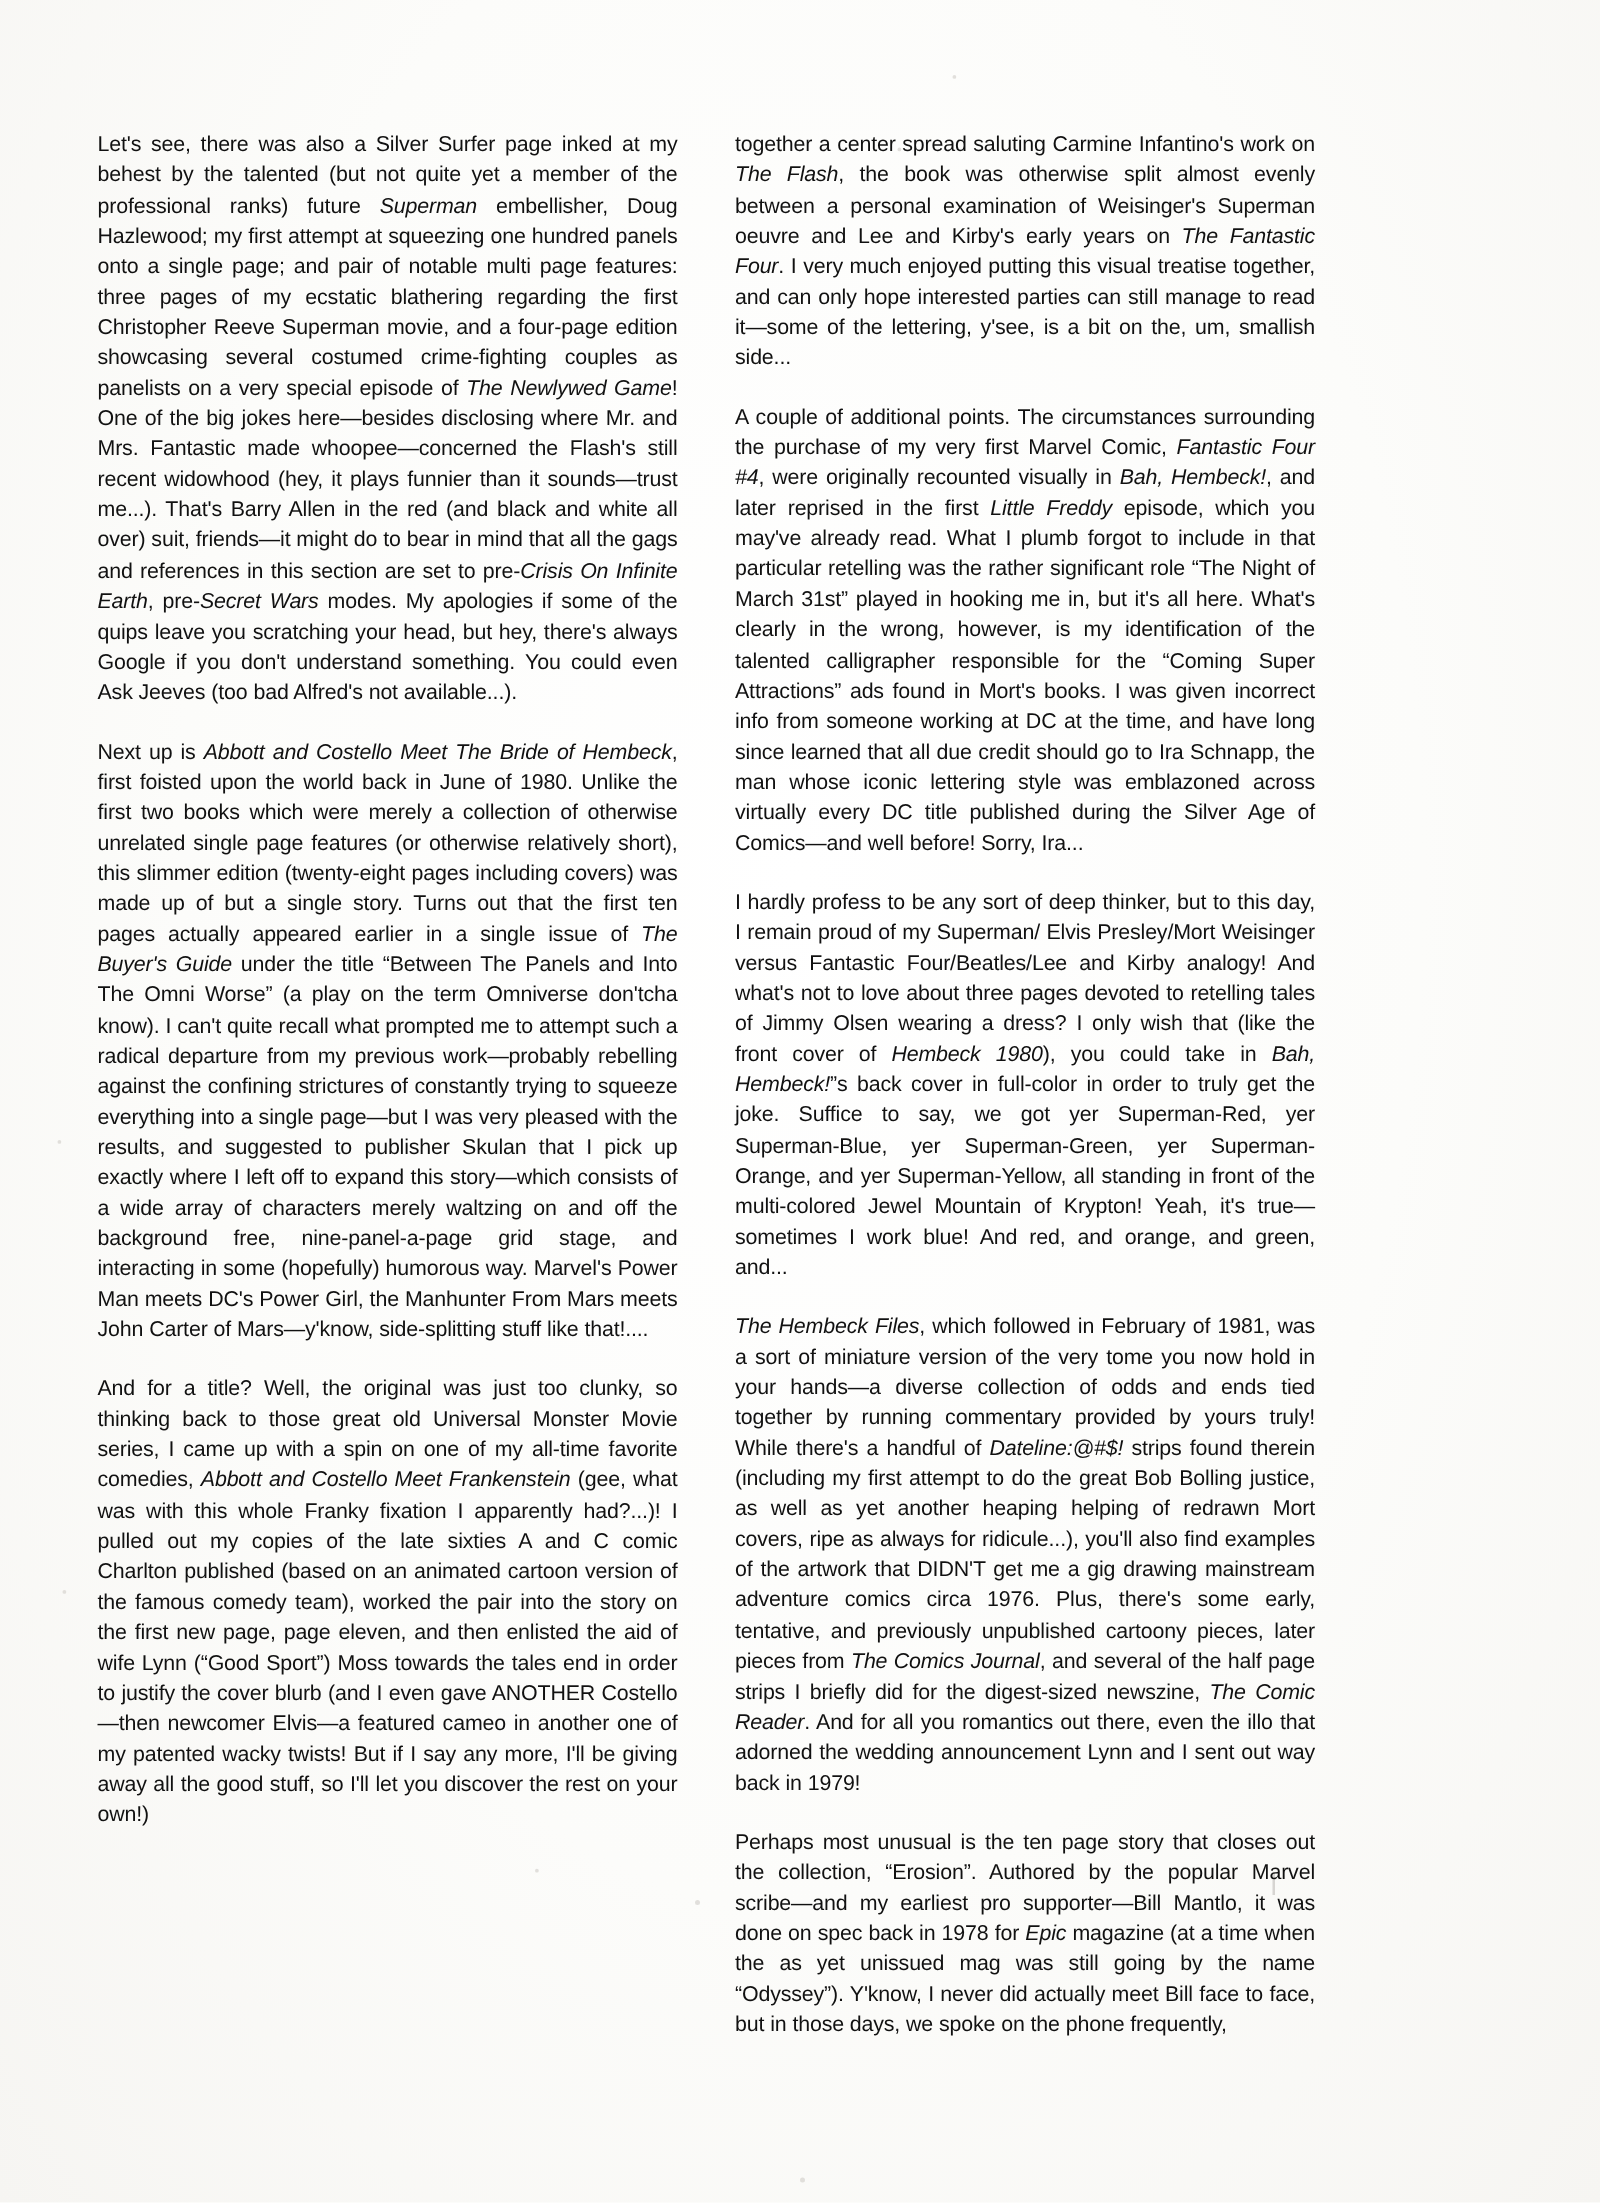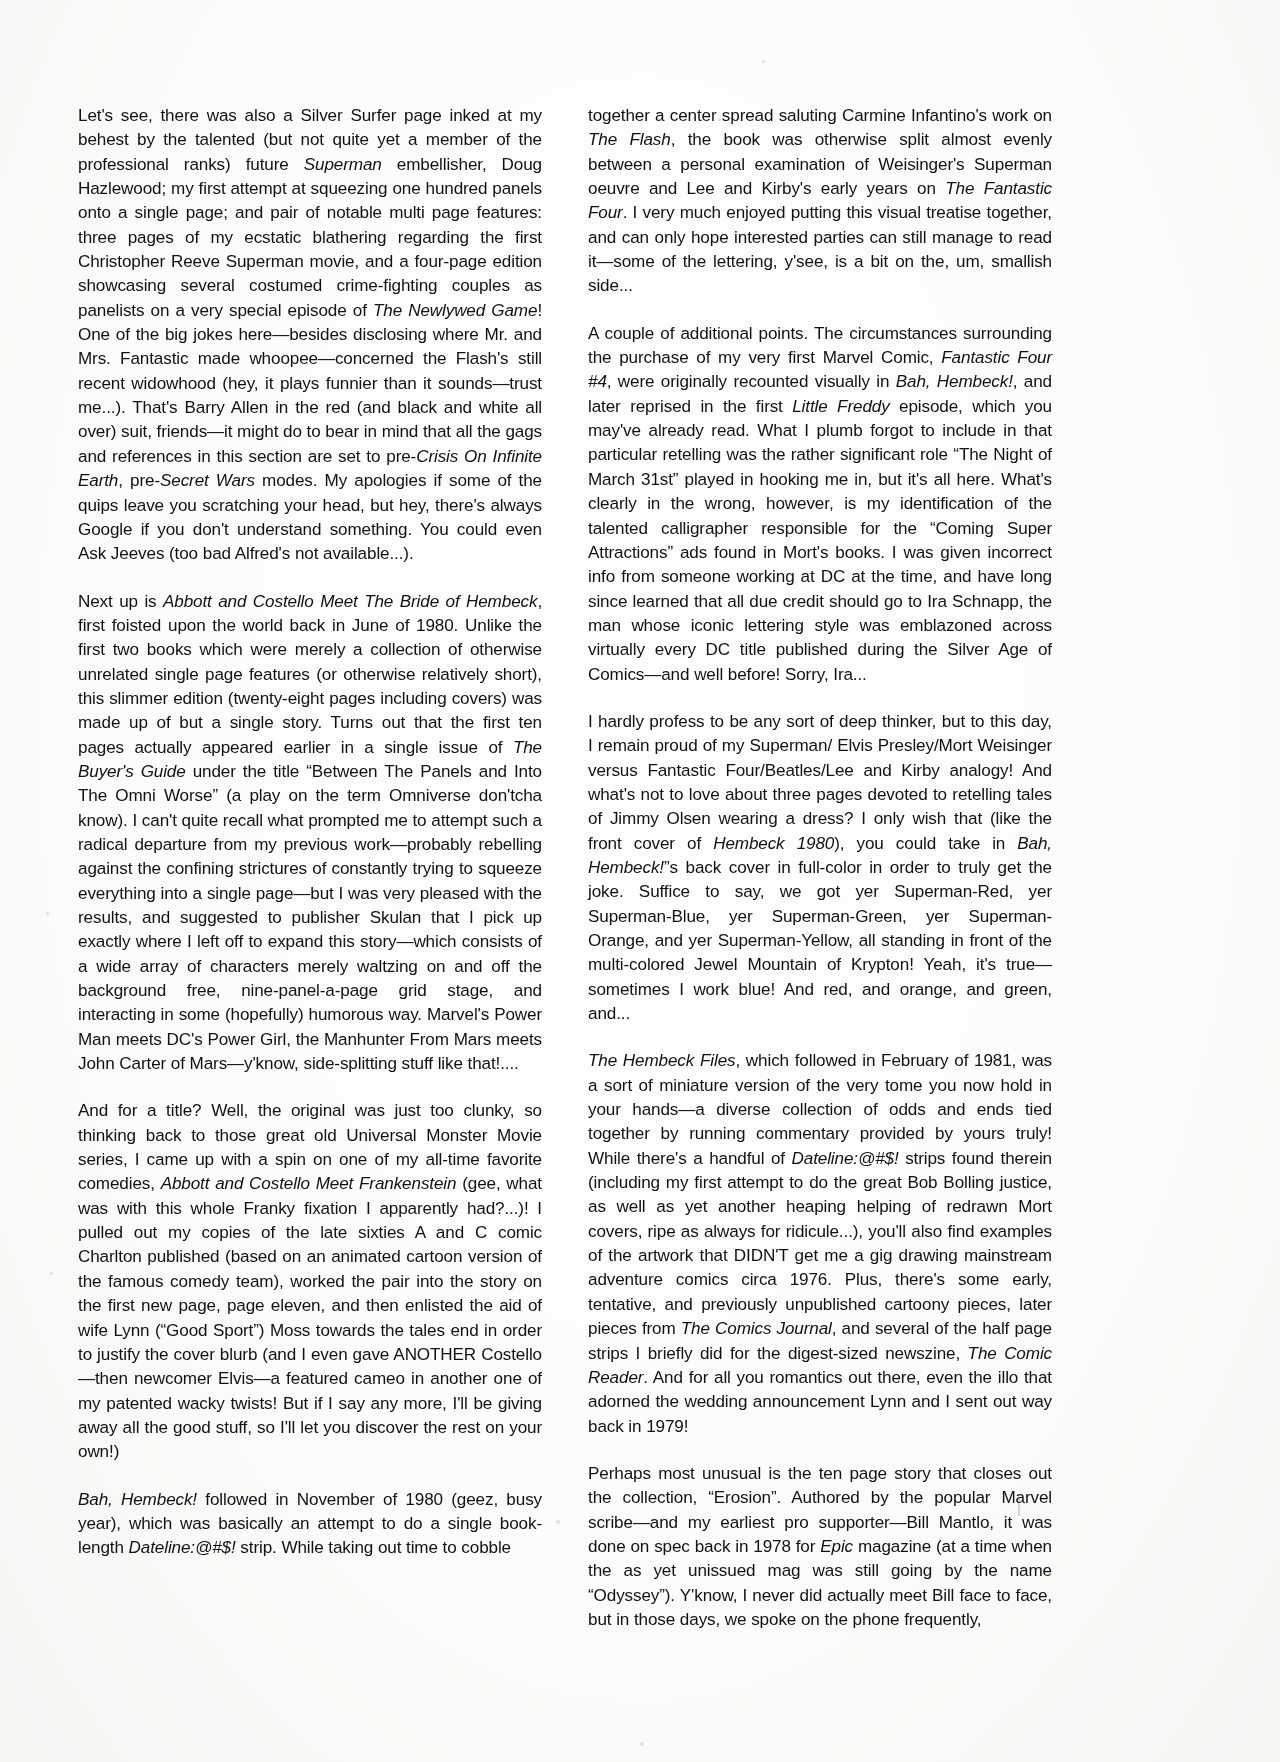--- a/index.html
+++ b/index.html
@@ -98,7 +98,6 @@
       <p class="para">Let's see, there was also a Silver Surfer page inked at my behest by the talented (but not quite yet a member of the professional ranks) future <em>Superman</em> embellisher, Doug Hazlewood; my first attempt at squeezing one hundred panels onto a single page; and pair of notable multi page features: three pages of my ecstatic blathering regarding the first Christopher Reeve Superman movie, and a four-page edition showcasing several costumed crime-fighting couples as panelists on a very special episode of <em>The Newlywed Game</em>! One of the big jokes here—besides disclosing where Mr. and Mrs. Fantastic made whoopee—concerned the Flash's still recent widowhood (hey, it plays funnier than it sounds—trust me...). That's Barry Allen in the red (and black and white all over) suit, friends—it might do to bear in mind that all the gags and references in this section are set to pre-<em>Crisis On Infinite Earth</em>, pre-<em>Secret Wars</em> modes. My apologies if some of the quips leave you scratching your head, but hey, there's always Google if you don't understand something. You could even Ask Jeeves (too bad Alfred's not available...).</p>
       <p class="para">Next up is <em>Abbott and Costello Meet The Bride of Hembeck</em>, first foisted upon the world back in June of 1980. Unlike the first two books which were merely a collection of otherwise unrelated single page features (or otherwise relatively short), this slimmer edition (twenty-eight pages including covers) was made up of but a single story. Turns out that the first ten pages actually appeared earlier in a single issue of <em>The Buyer's Guide</em> under the title “Between The Panels and Into The Omni Worse” (a play on the term Omniverse don'tcha know). I can't quite recall what prompted me to attempt such a radical departure from my previous work—probably rebelling against the confining strictures of constantly trying to squeeze everything into a single page—but I was very pleased with the results, and suggested to publisher Skulan that I pick up exactly where I left off to expand this story—which consists of a wide array of characters merely waltzing on and off the background free, nine-panel-a-page grid stage, and interacting in some (hopefully) humorous way. Marvel's Power Man meets DC's Power Girl, the Manhunter From Mars meets John Carter of Mars—y'know, side-splitting stuff like that!....</p>
       <p class="para">And for a title? Well, the original was just too clunky, so thinking back to those great old Universal Monster Movie series, I came up with a spin on one of my all-time favorite comedies, <em>Abbott and Costello Meet Frankenstein</em> (gee, what was with this whole Franky fixation I apparently had?...)! I pulled out my copies of the late sixties A and C comic Charlton published (based on an animated cartoon version of the famous comedy team), worked the pair into the story on the first new page, page eleven, and then enlisted the aid of wife Lynn (“Good Sport”) Moss towards the tales end in order to justify the cover blurb (and I even gave ANOTHER Costello—then newcomer Elvis—a featured cameo in another one of my patented wacky twists! But if I say any more, I'll be giving away all the good stuff, so I'll let you discover the rest on your own!)</p>
-      <p class="para"><em>Bah, Hembeck!</em> followed in November of 1980 (geez, busy year), which was basically an attempt to do a single book-length <em>Dateline:@#$!</em> strip. While taking out time to cobble</p>
     </div>
 
     <div class="col">

